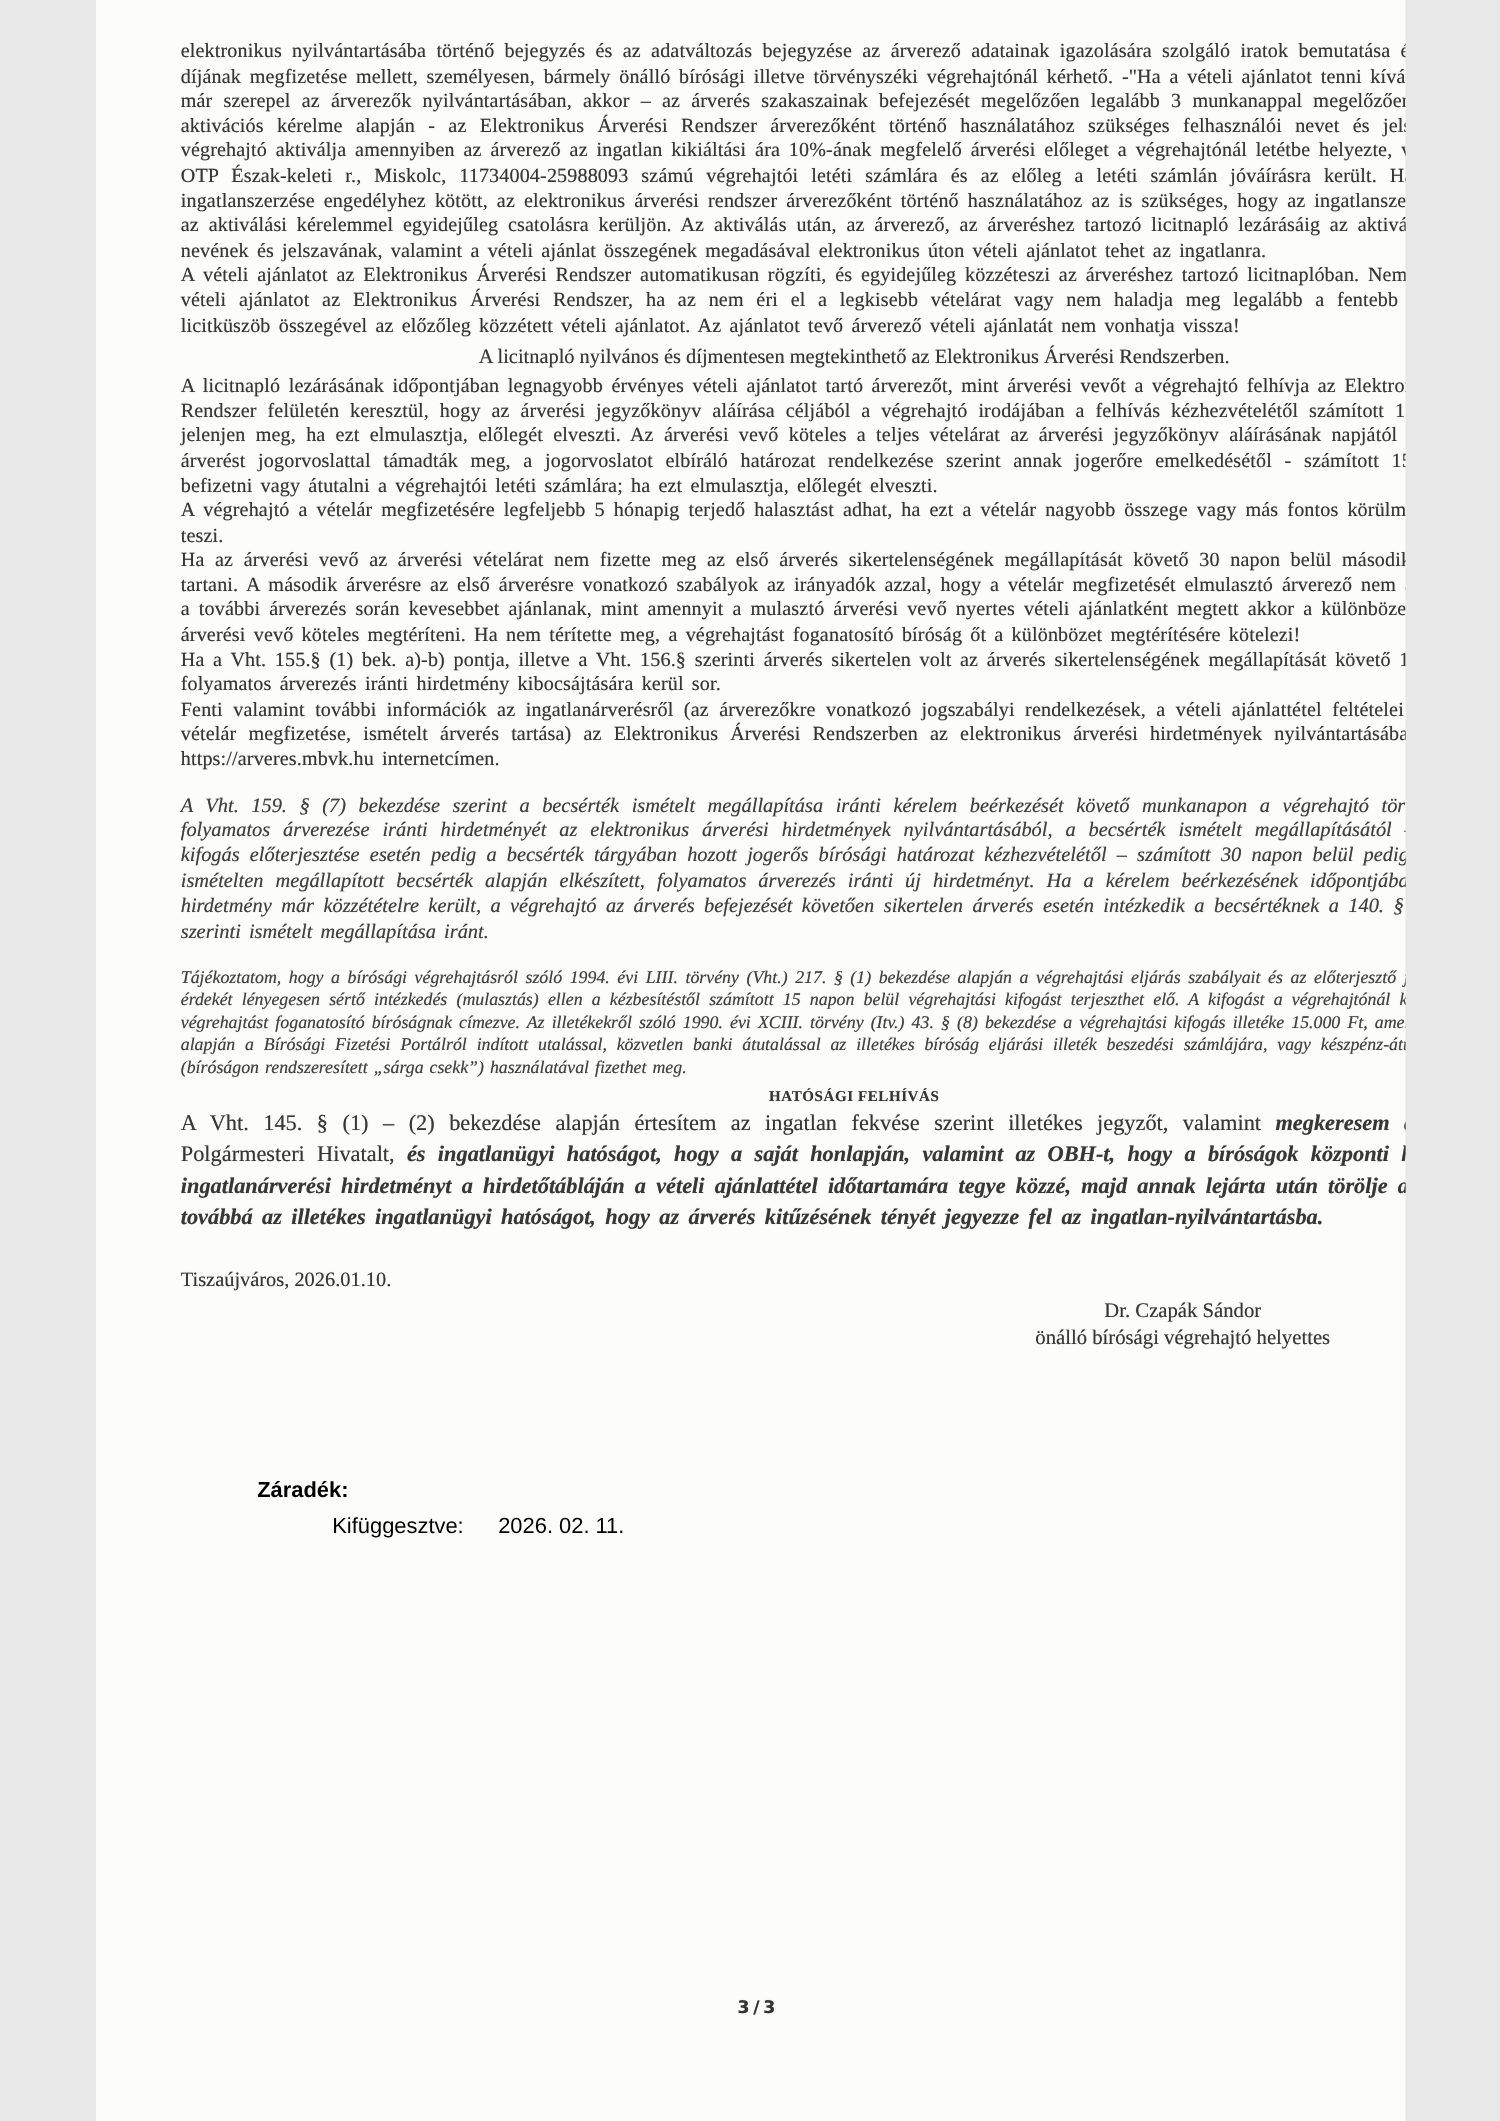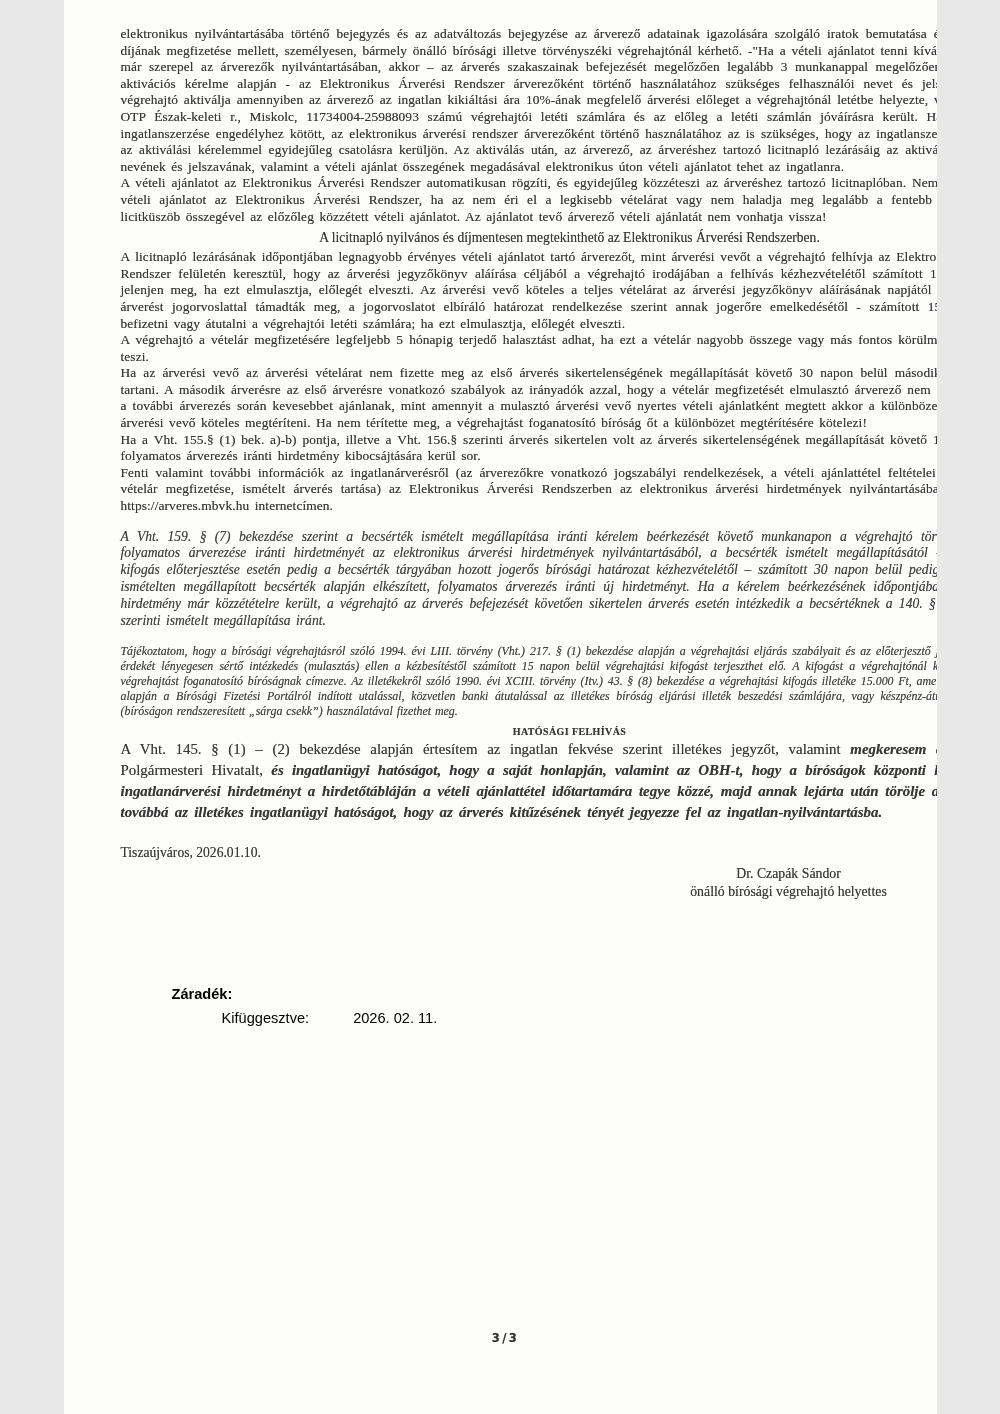--- a/index.html
+++ b/index.html
@@ -57,7 +57,7 @@
   }
   .zaradek-label { font-weight:bold; }
   .zaradek-row { margin:8px 0 0 50px; }
-  .zaradek-date { margin-left:44px; }
+  .zaradek-date { margin-left:23px; }
   .footer {
     position:absolute; left:11px; right:0; top:1331px;
     text-align:center;

